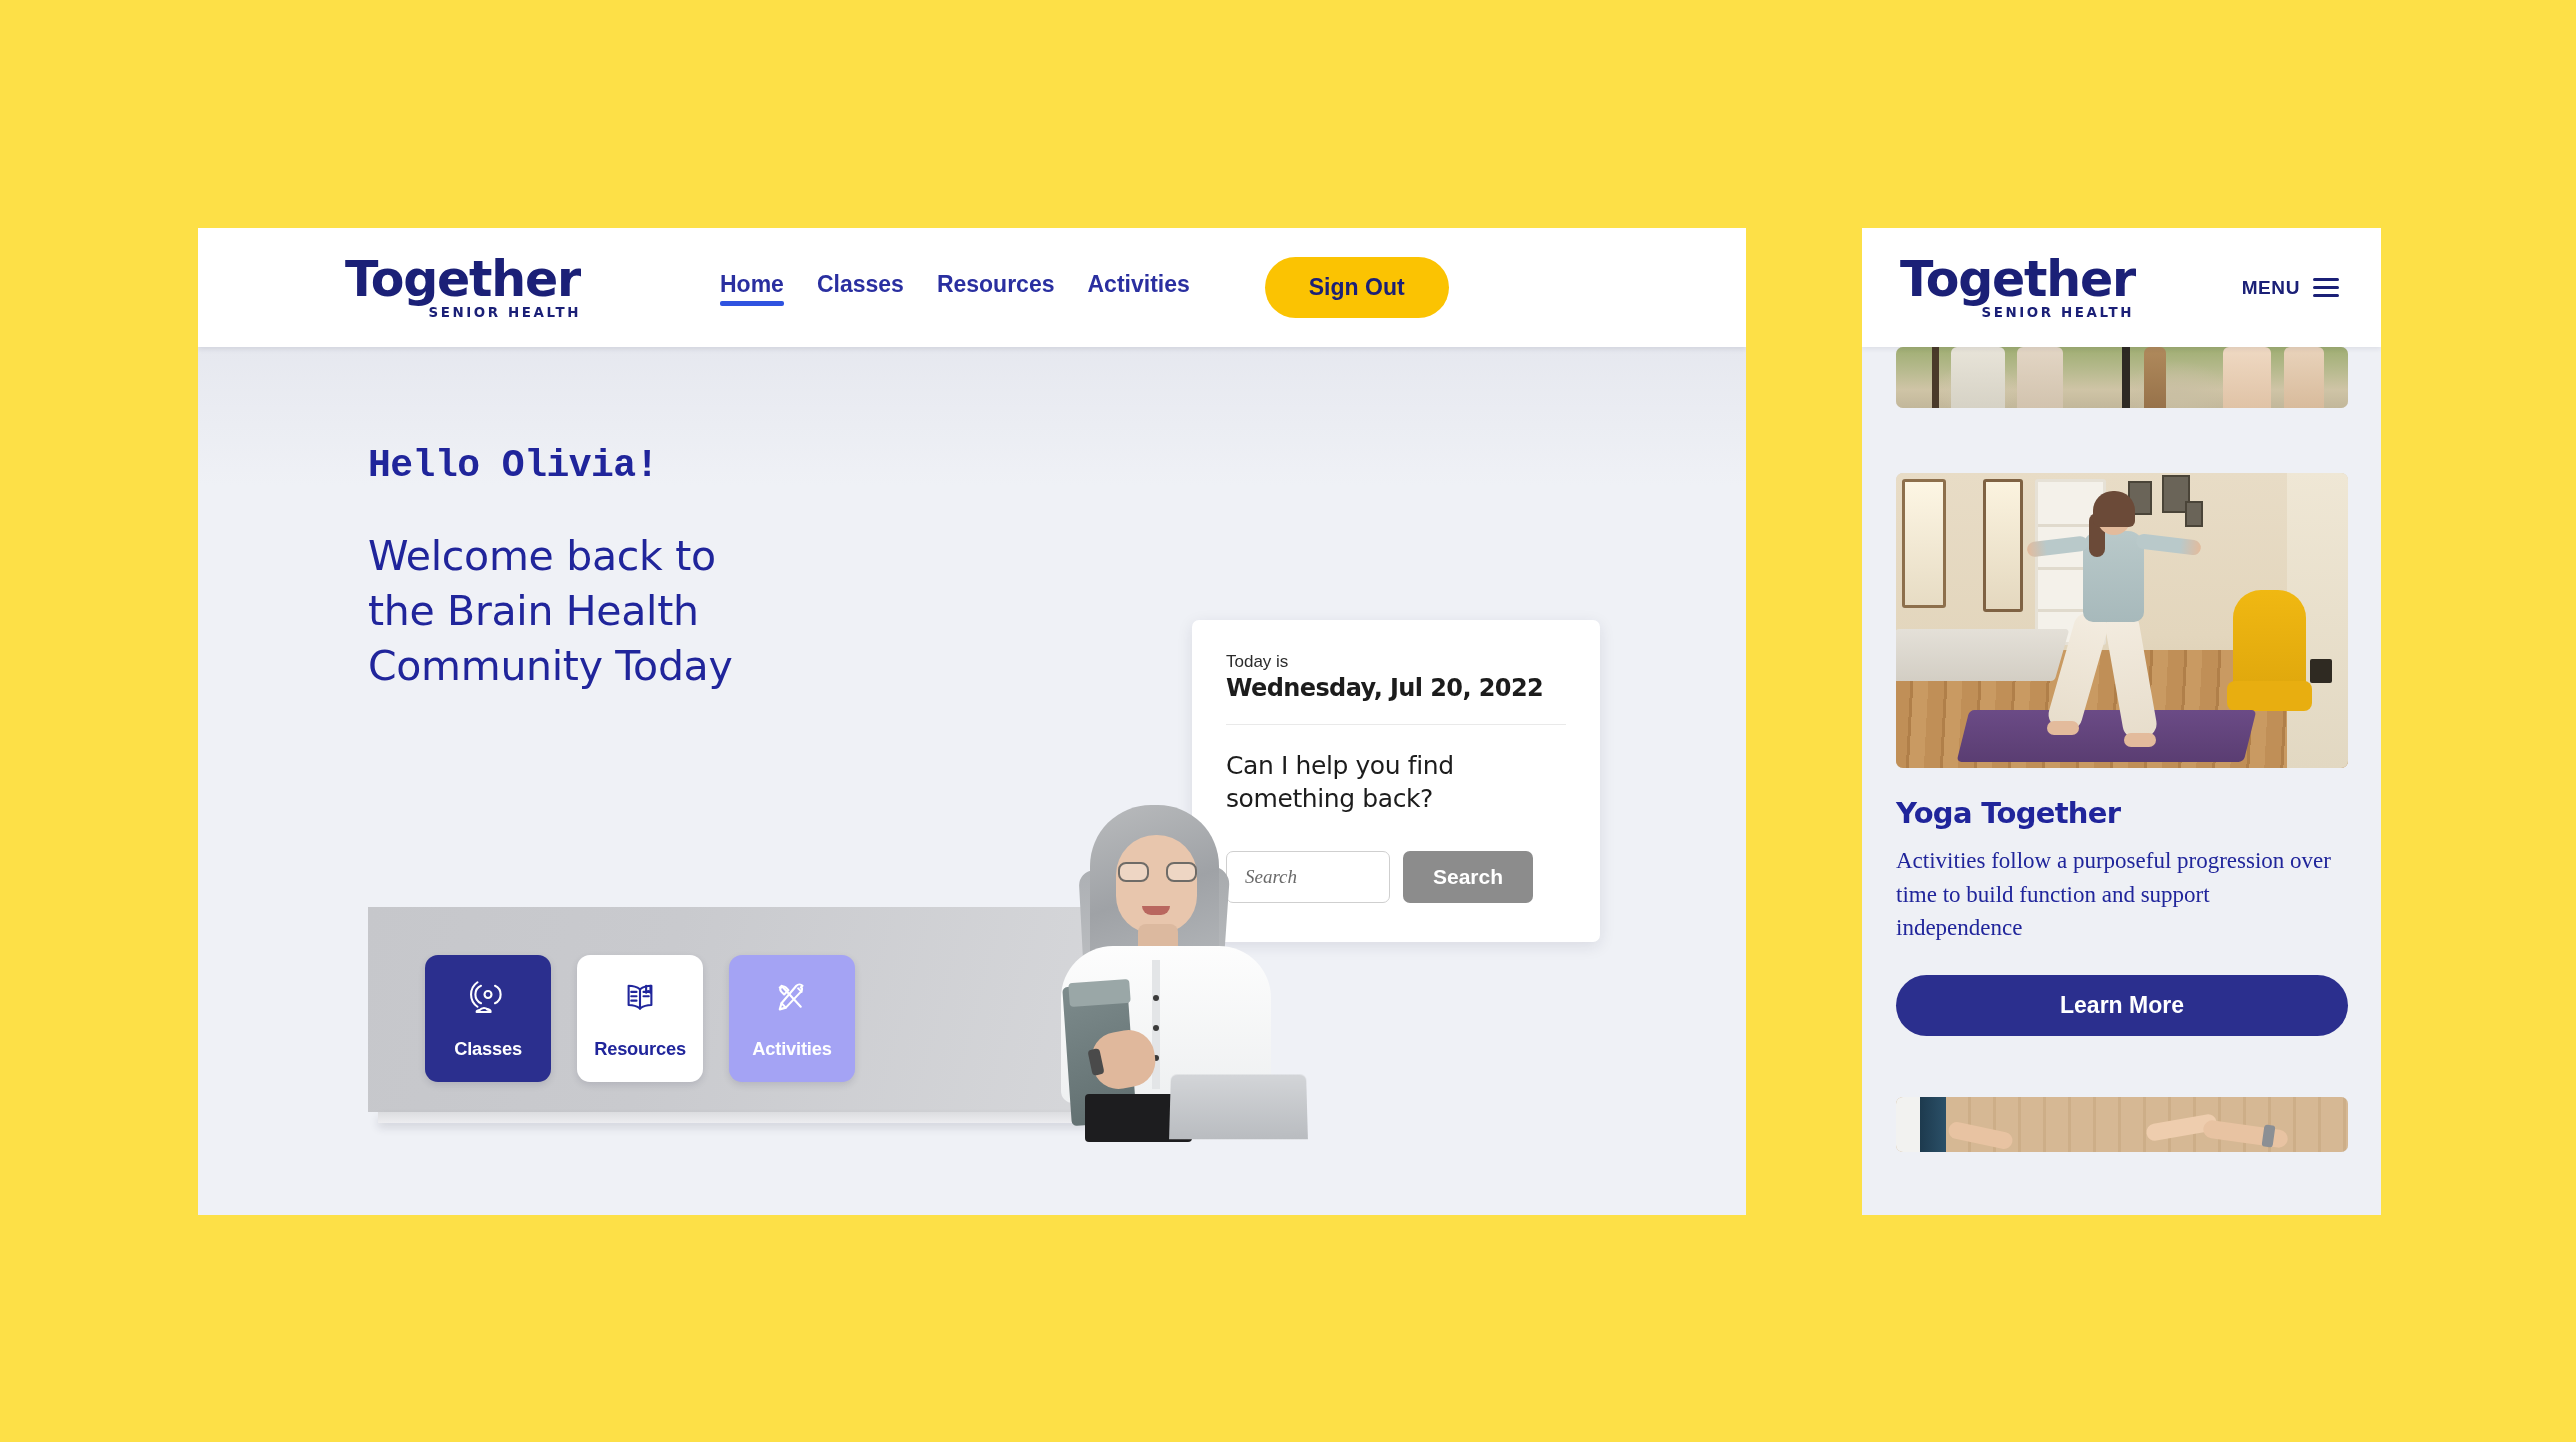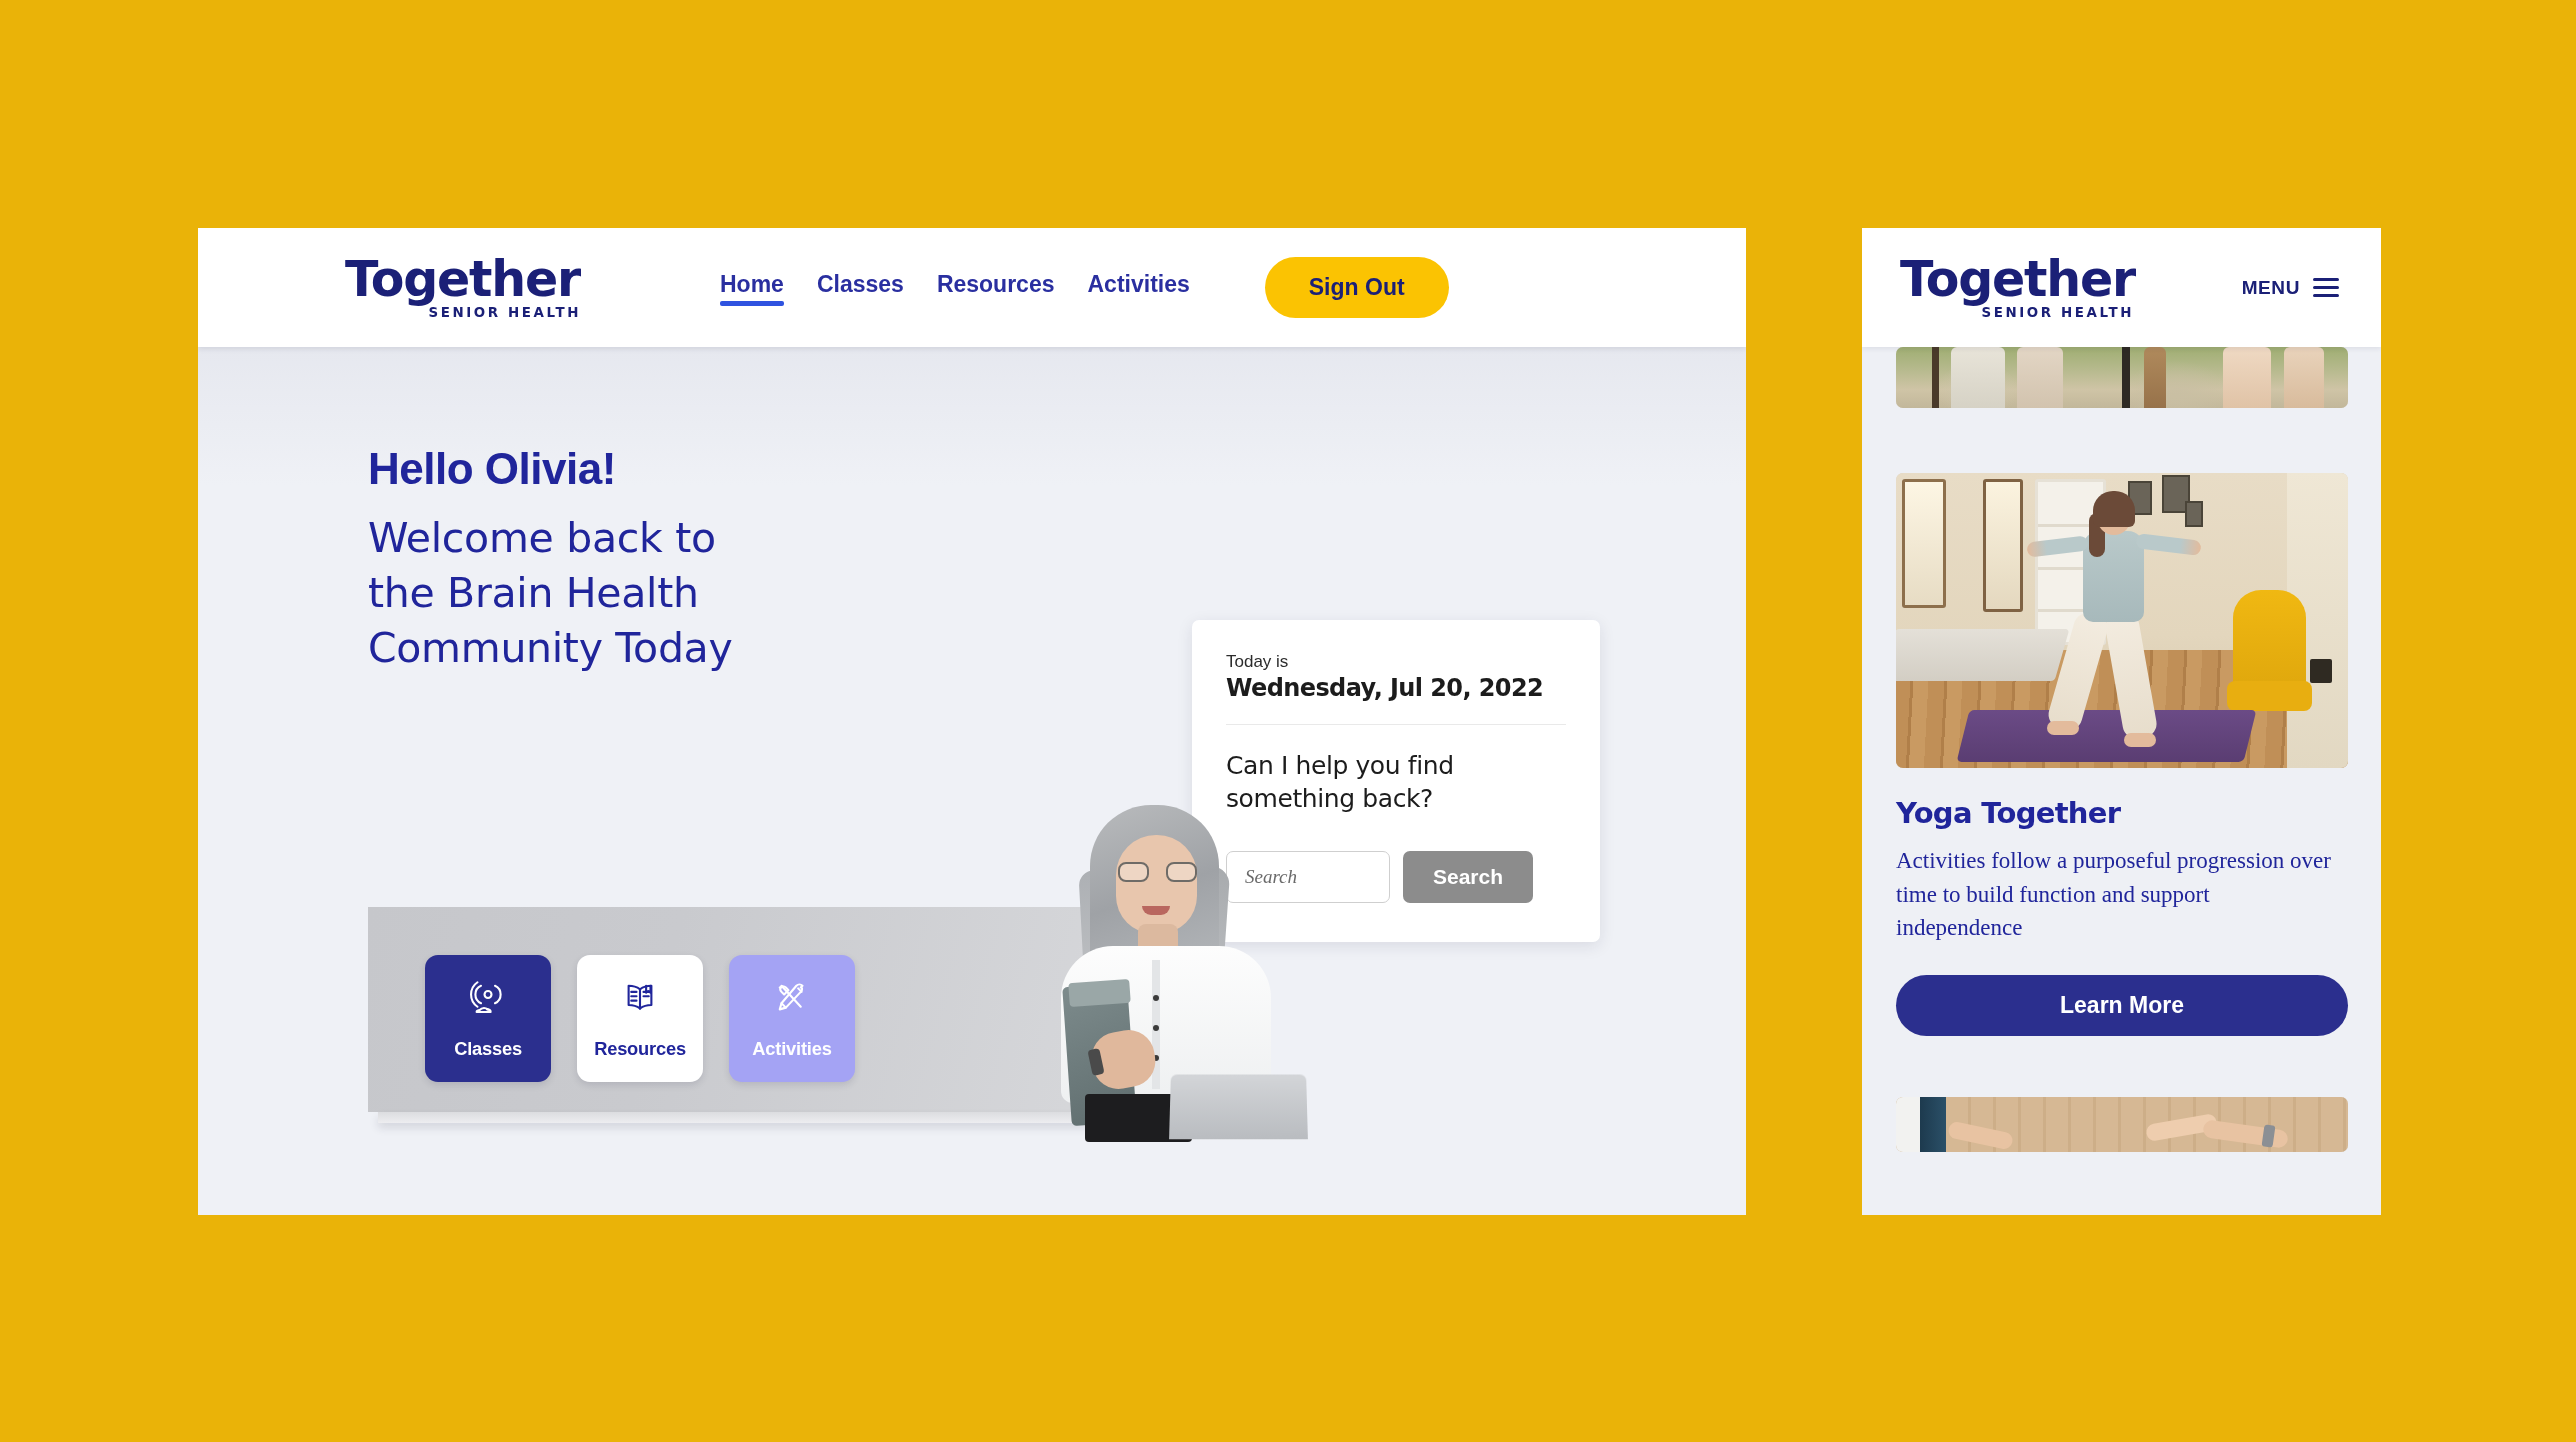--- a/index.html
+++ b/index.html
@@ -16,7 +16,7 @@
     position: relative;
     width: 2576px;
     height: 1443px;
-    background: #eab308;
+    background: #fde047;
   }
 
   

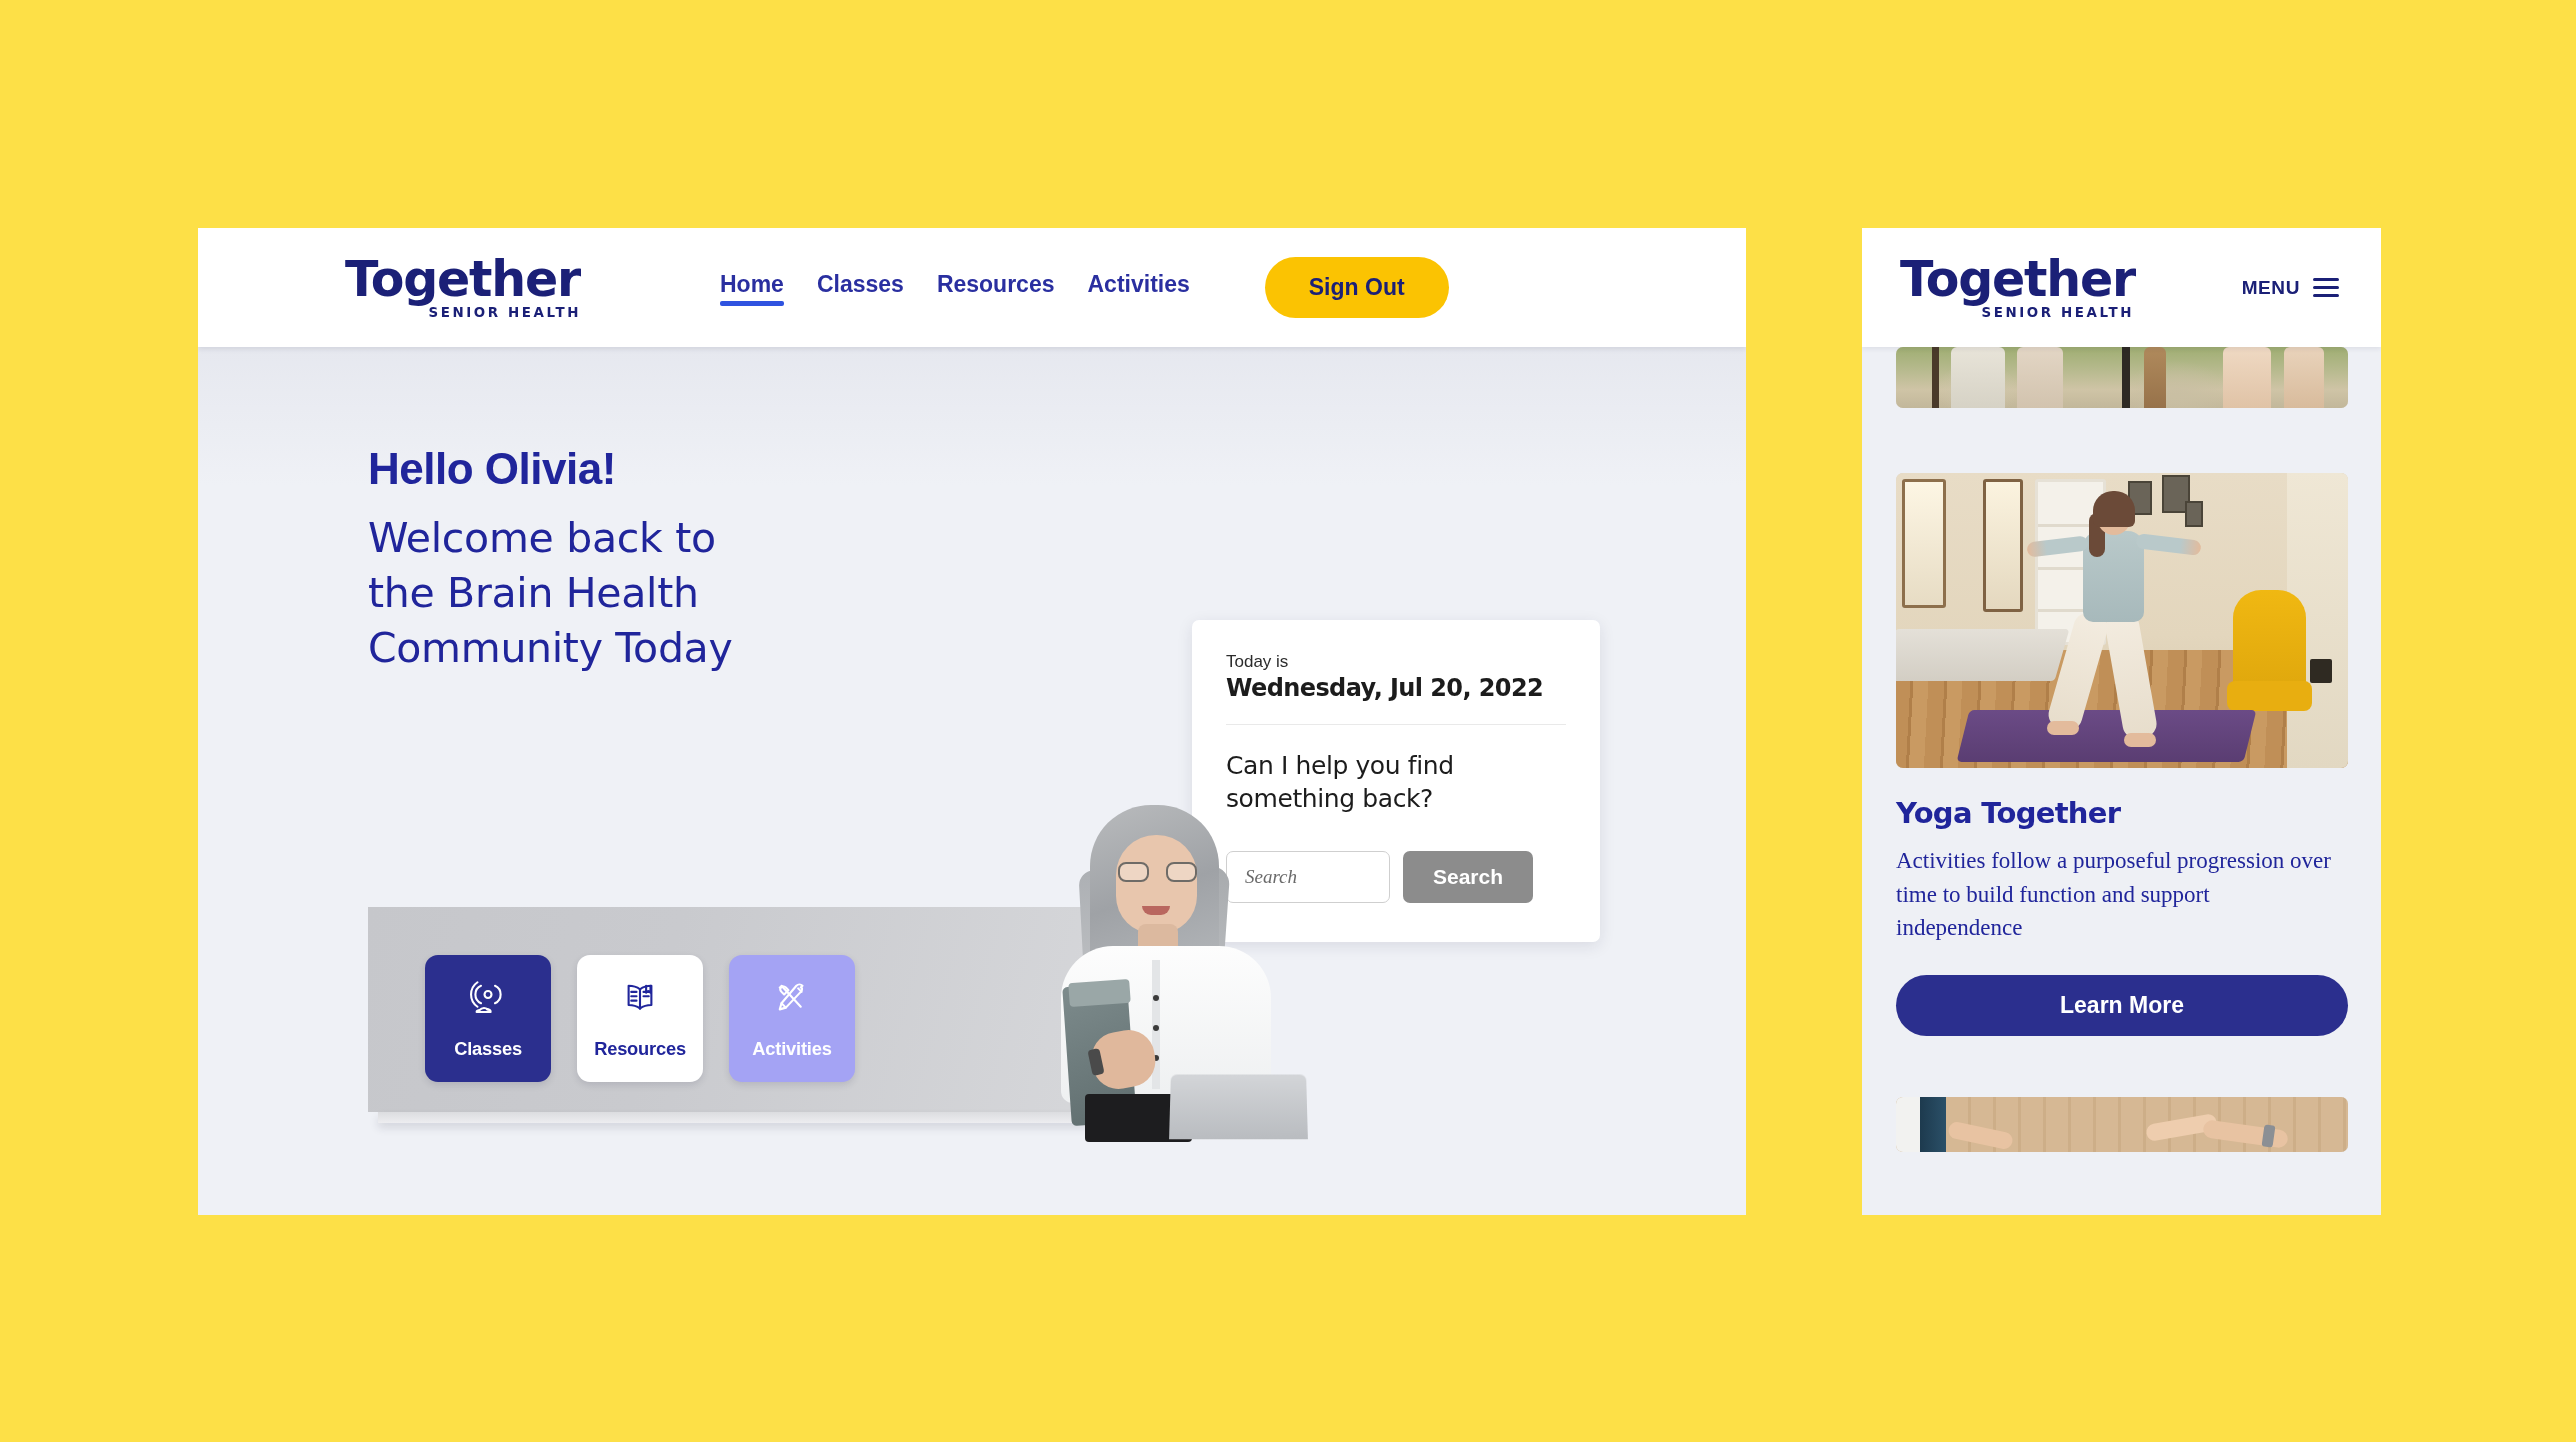--- a/index.html
+++ b/index.html
@@ -121,12 +121,12 @@
     z-index: 3;
   }
   .hero-hello {
-    font-family: Liberation Sans, sans-serif;
-    font-size: 44px;
+    font-family: Liberation Mono, monospace;
+    font-size: 38px;
     font-weight: 700;
     color: #20259b;
     letter-spacing: -0.5px;
-    margin-bottom: 17px;
+    margin-bottom: 42px;
   }
   .hero-welcome {
     font-family: "DejaVu Sans", sans-serif;

